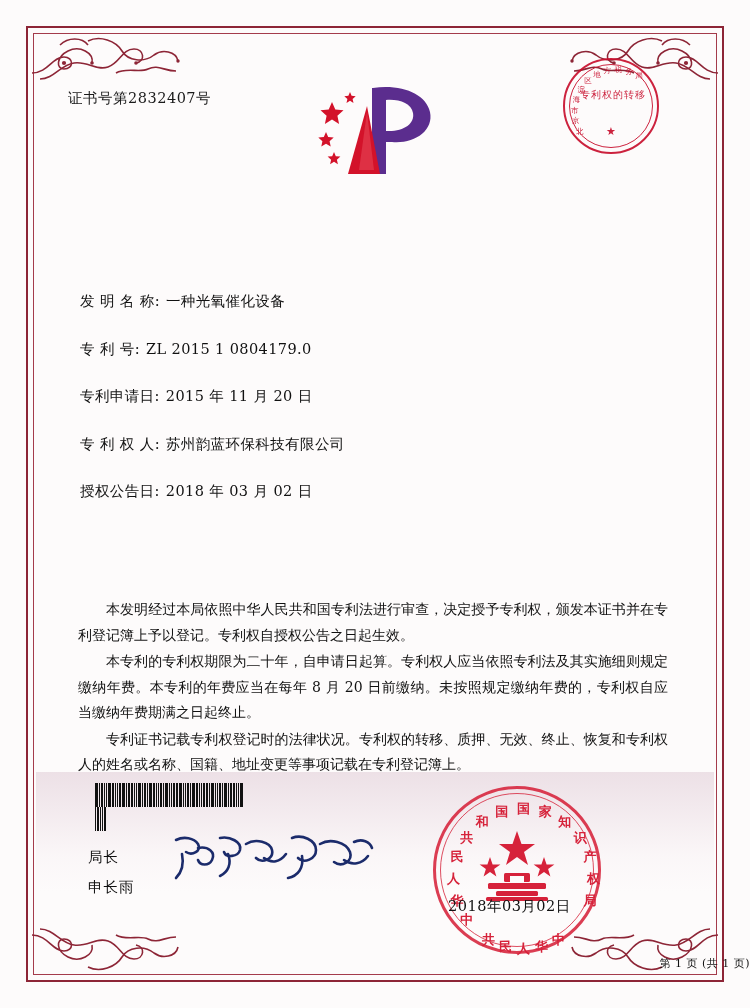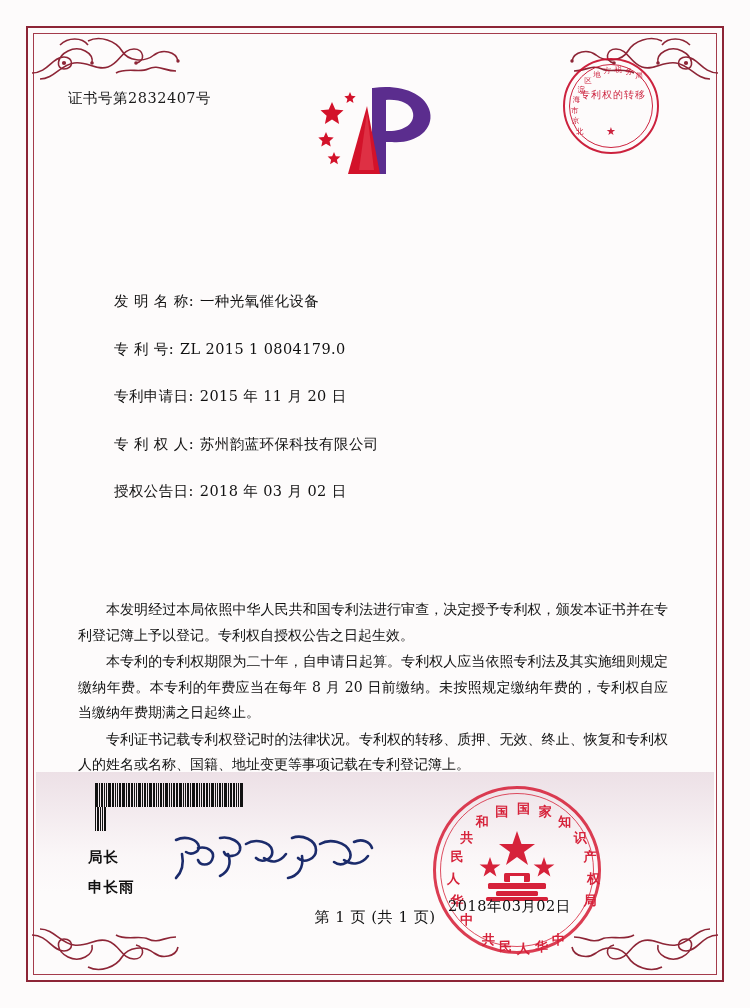--- a/index.html
+++ b/index.html
@@ -153,7 +153,6 @@
     flex: 0 0 auto;
     white-space: nowrap;
     letter-spacing: .4px;
-    margin-left: 34px;
   }
   .fvalue {
     margin-left: 6px;

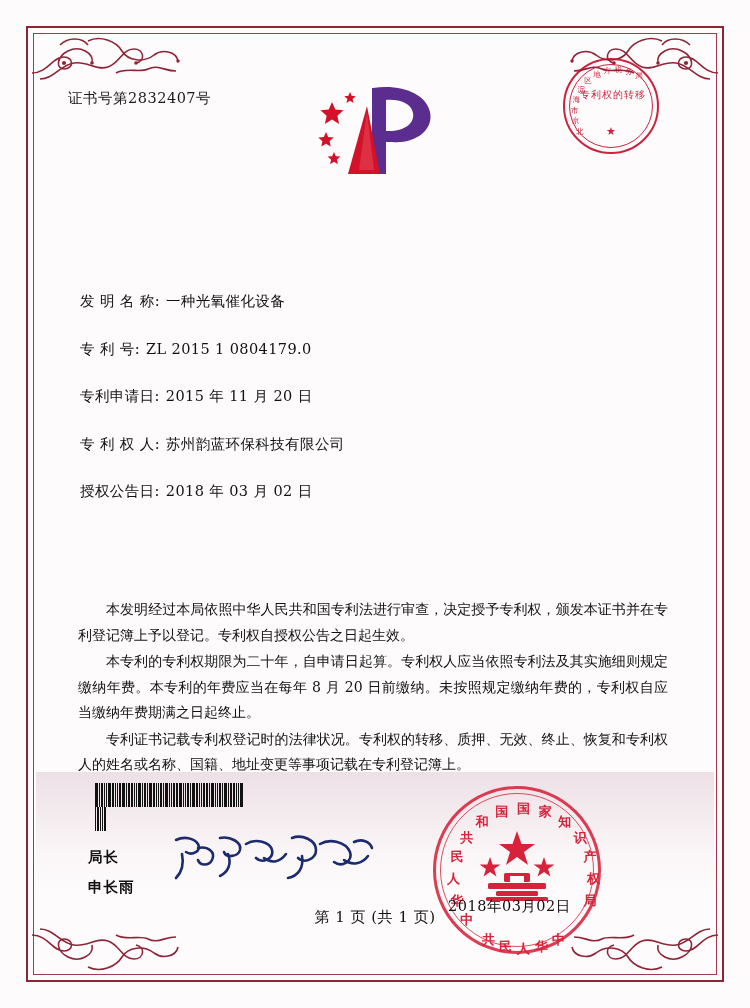--- a/index.html
+++ b/index.html
@@ -211,7 +211,6 @@
     font-size: 14.5px;
     color: #111;
     letter-spacing: 1px;
-    font-weight: bold;
   }
   .sig-label.l1 { top: 848px; }
   .sig-label.l2 { top: 878px; }

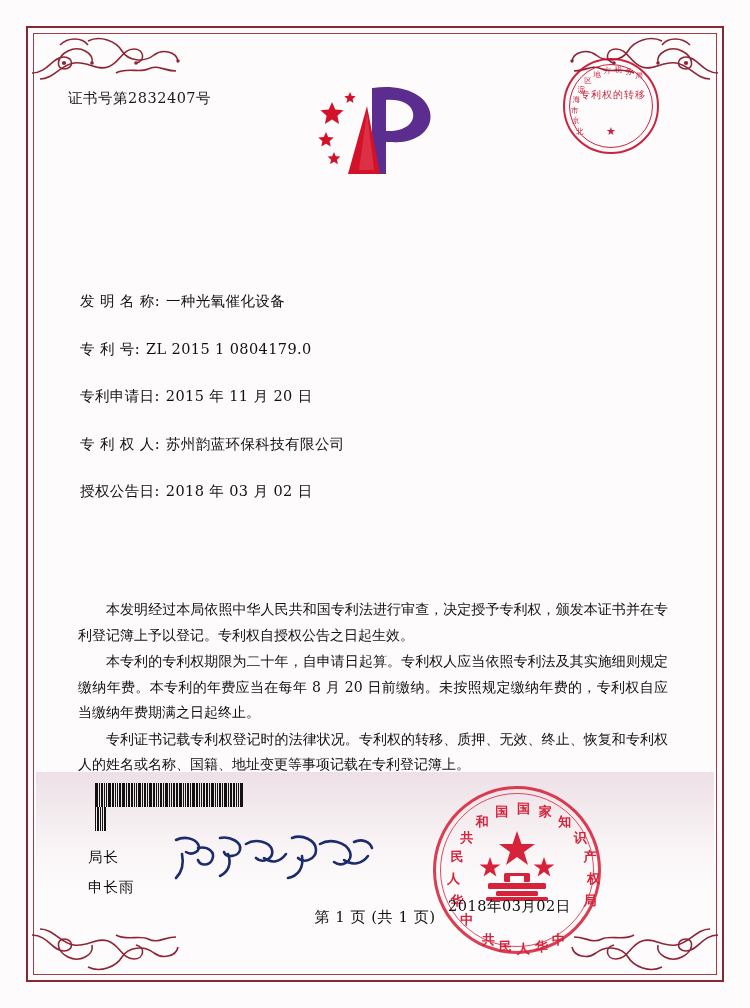--- a/index.html
+++ b/index.html
@@ -285,11 +285,11 @@
   .footer {
     position: absolute;
     left: 0;
-    top: 908px;
+    top: 956px;
     width: 750px;
-    text-align: center;
-    font-family: "DejaVu Serif", "Liberation Serif", serif;
-    font-size: 15px;
+    text-align: right;
+    font-family: "DejaVu Serif", "Liberation Serif", serif;
+    font-size: 11px;
     color: #111;
     letter-spacing: .5px;
   }

